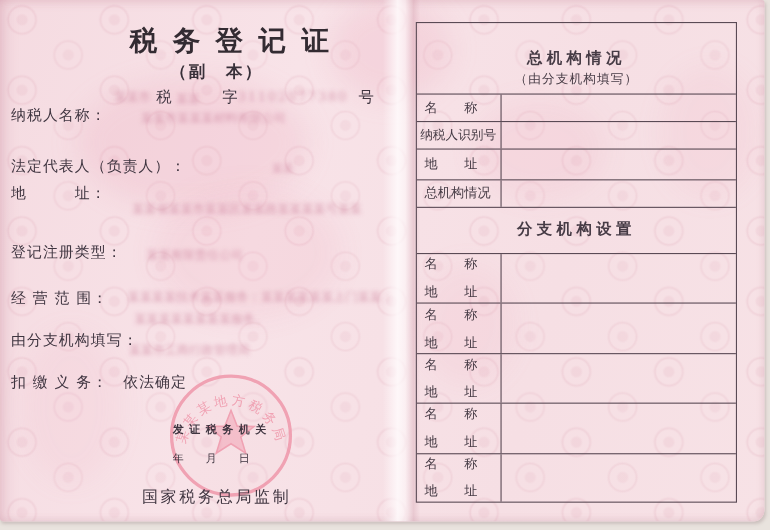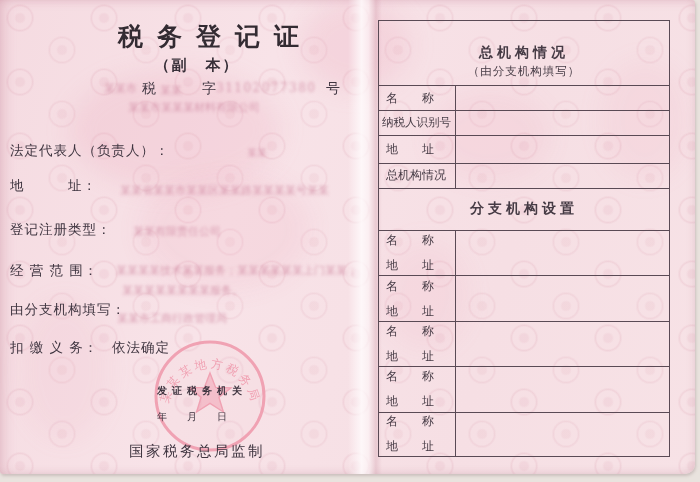--- a/index.html
+++ b/index.html
@@ -85,6 +85,7 @@
   <span class="faded" style="left:160px;top:83px;font-size:11px;">某某</span>
   <span class="faded" style="left:216px;top:81px;font-size:12px;letter-spacing:1.5px;">31102077380</span>
 
+  <div class="fld" style="top:96px;">纳税人名称：</div>
   <div class="fld" style="top:142px;">法定代表人（负责人）：</div>
   <div class="fld" style="top:177px;">地　　　址：</div>
   <div class="fld" style="top:221px;">登记注册类型：</div>

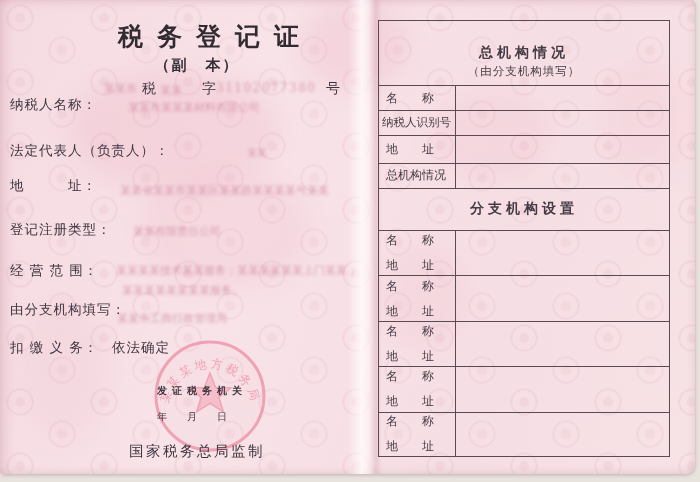--- a/index.html
+++ b/index.html
@@ -87,7 +87,7 @@
 
   <div class="fld" style="top:96px;">纳税人名称：</div>
   <div class="fld" style="top:142px;">法定代表人（负责人）：</div>
-  <div class="fld" style="top:177px;">地　　　址：</div>
+  <div class="fld" style="top:167px;">地　　　址：</div>
   <div class="fld" style="top:221px;">登记注册类型：</div>
   <div class="fld" style="top:262px;">经 营 范 围：</div>
   <div class="fld" style="top:301px;">由分支机构填写：</div>

